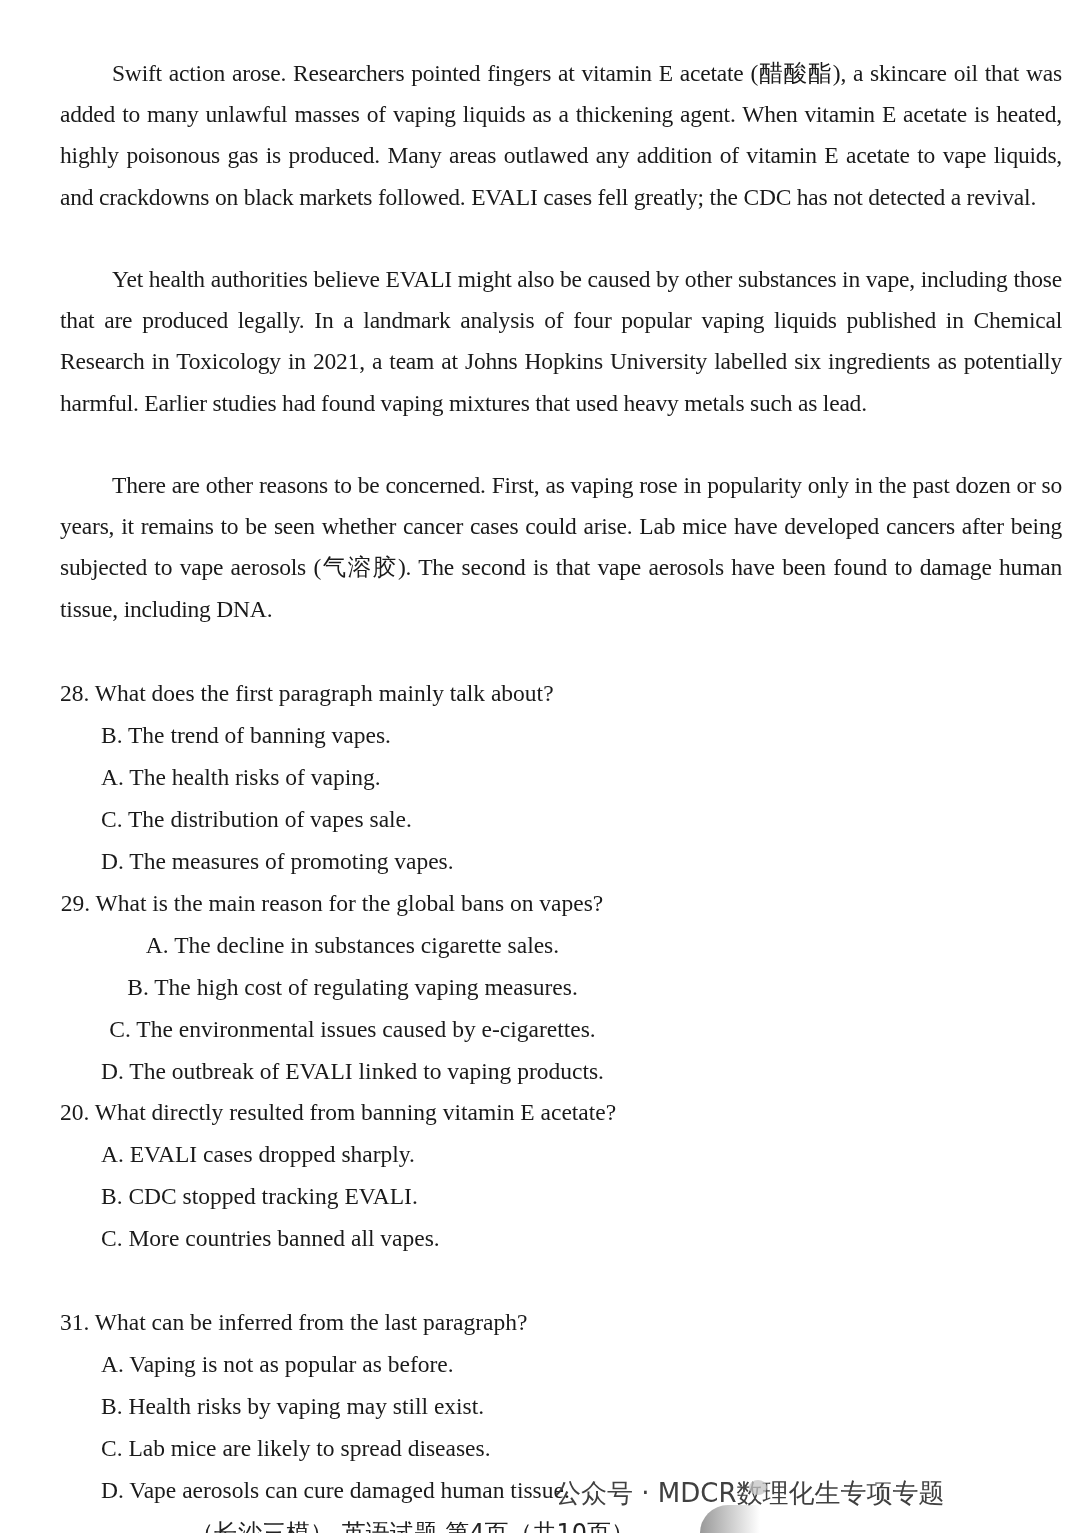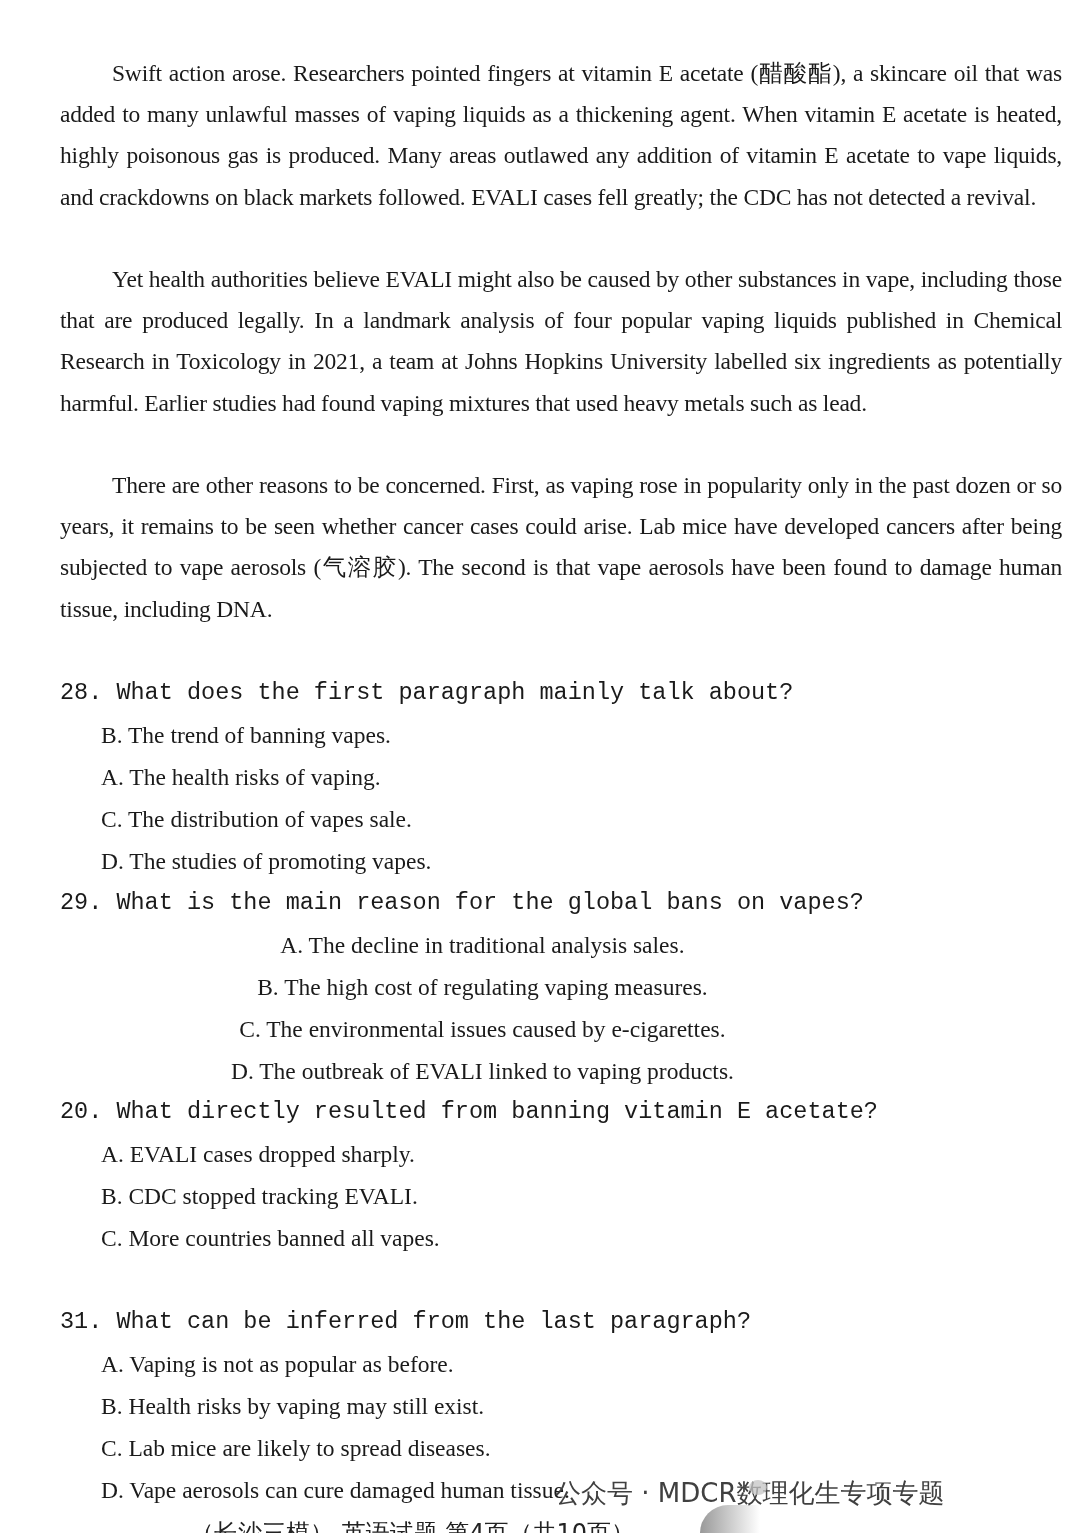--- a/index.html
+++ b/index.html
@@ -18,7 +18,7 @@
     .p2 { top: 259px; }
     .p3 { top: 465px; }
     .question { position: absolute; left: 60px; font-size: 23.5px; line-height: 42px; }
-    .q-stem { margin: 0; font-family: Liberation Mono, monospace; }
+    .q-stem { margin: 0; }
     .q-opt { margin: 0; padding-left: 41px; }
     .q28 { top: 672px; }
     .q29 { top: 882px; text-align: center; }

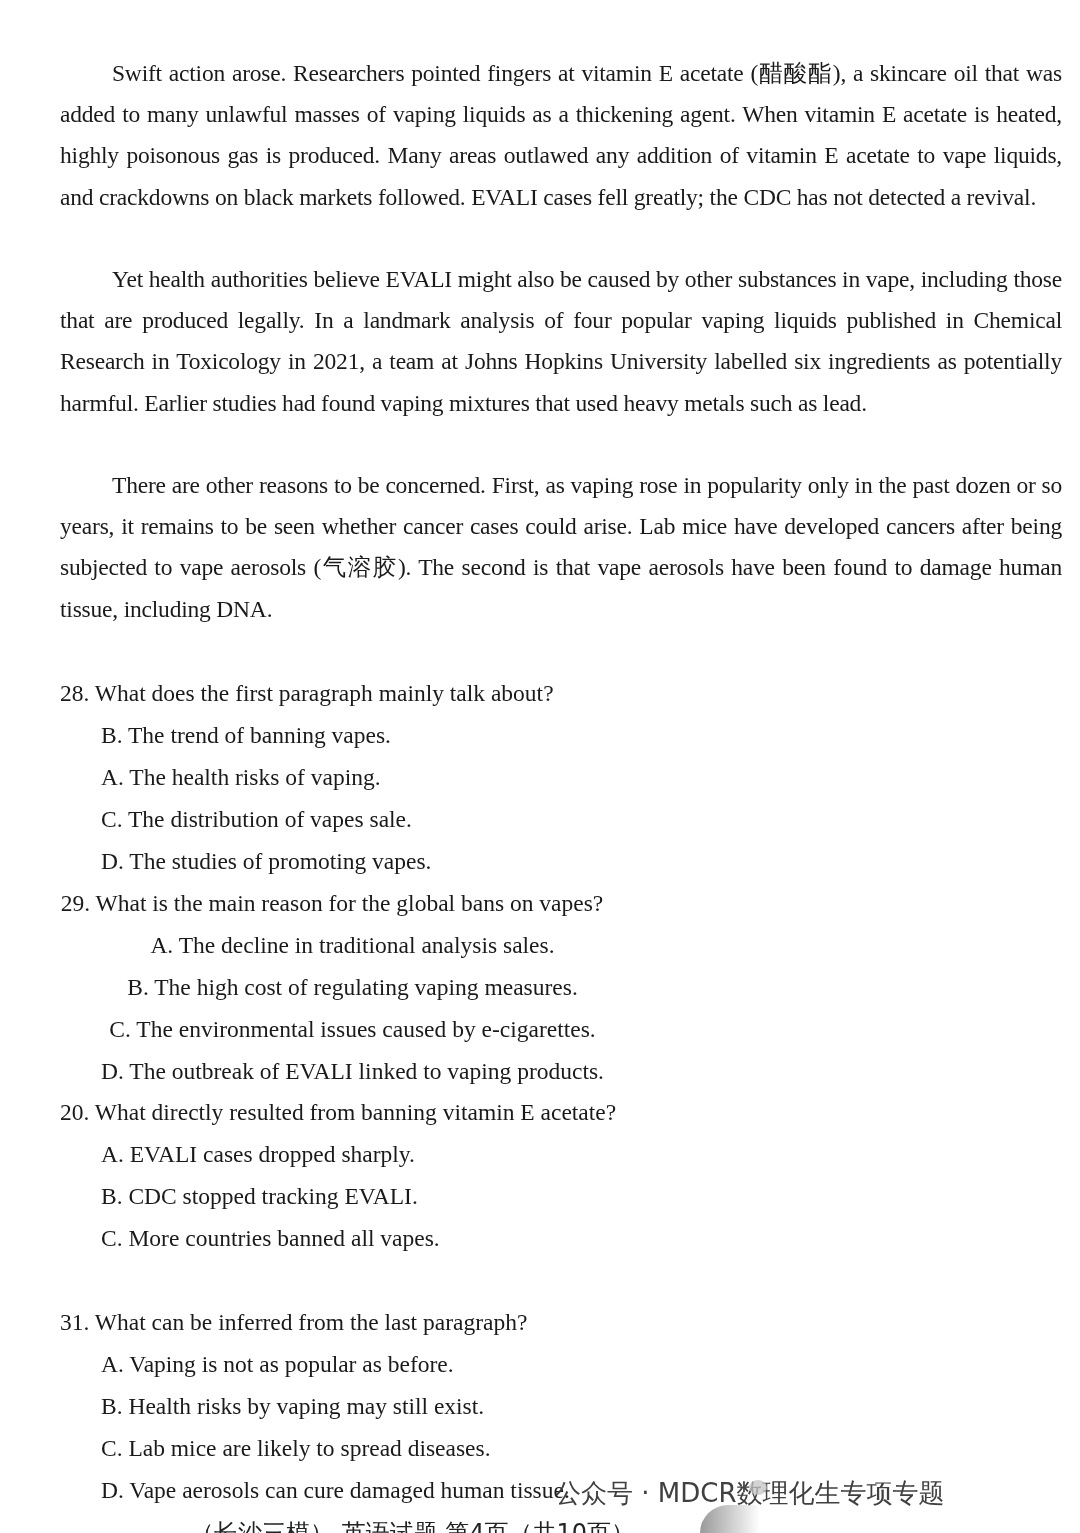--- a/index.html
+++ b/index.html
@@ -68,7 +68,7 @@
     <p class="q-opt">B. The trend of banning vapes.</p>
     <p class="q-opt">A. The health risks of vaping.</p>
     <p class="q-opt">C. The distribution of vapes sale.</p>
-    <p class="q-opt">D. The studies of promoting vapes.</p>
+    <p class="q-opt">D. The measures of promoting vapes.</p>
   </div>
 
   <div class="question q29">

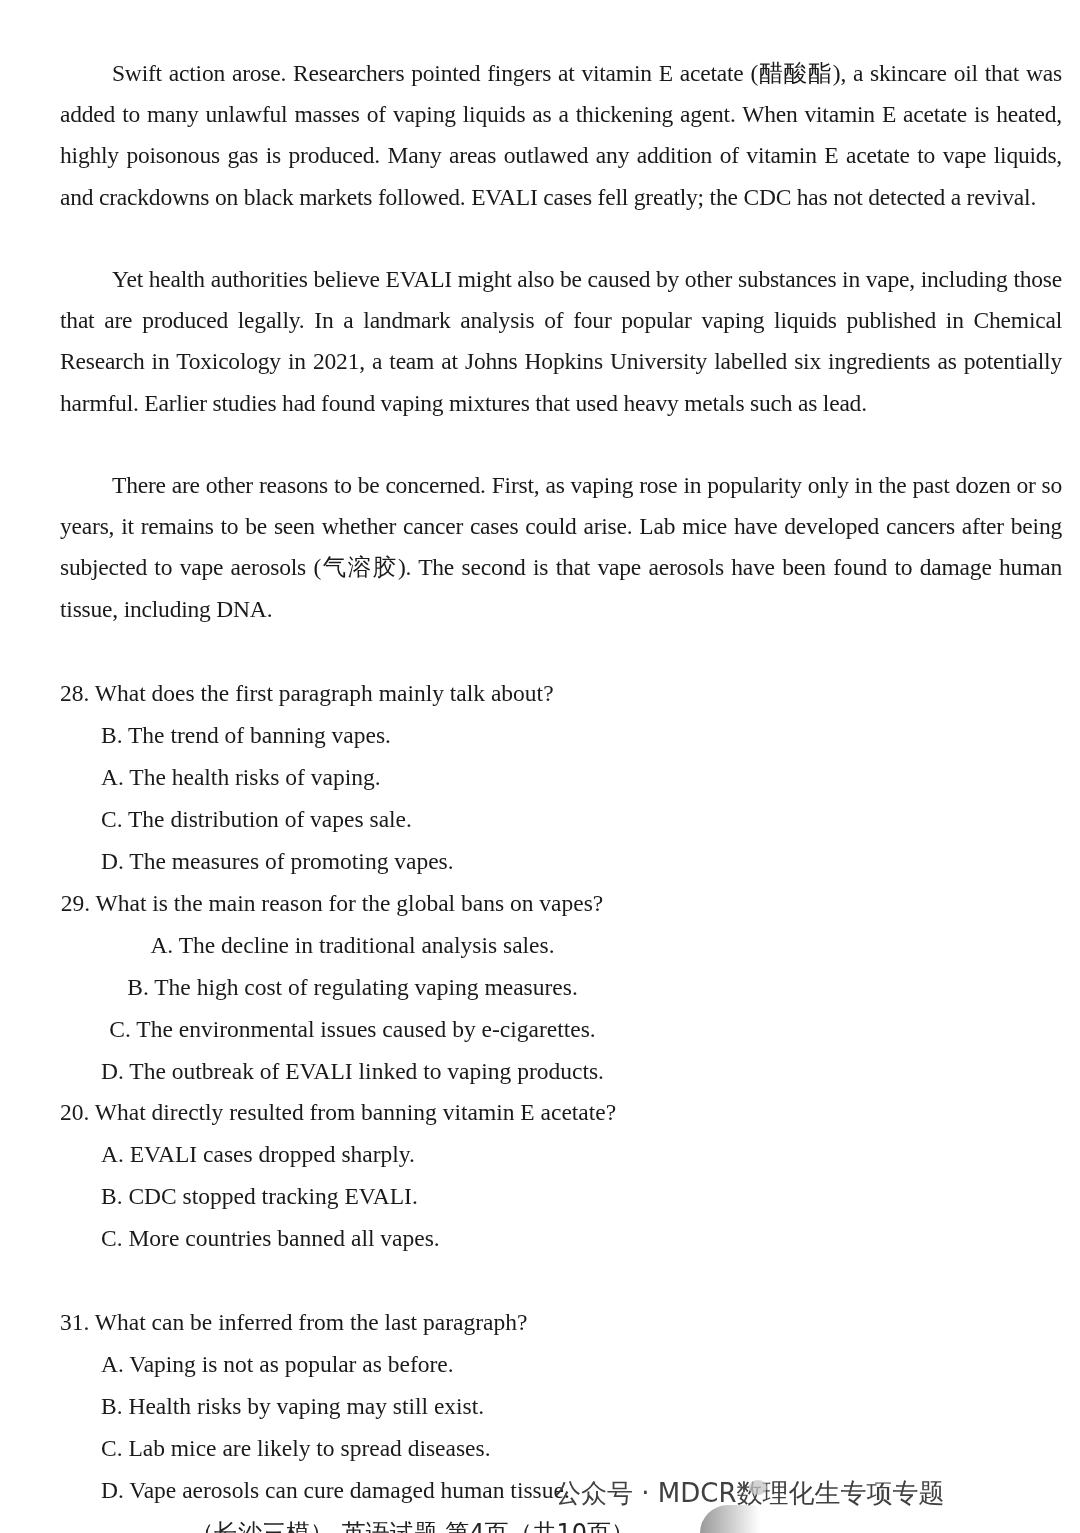--- a/index.html
+++ b/index.html
@@ -73,7 +73,7 @@
 
   <div class="question q29">
     <p class="q-stem">29. What is the main reason for the global bans on vapes?</p>
-    <p class="q-opt">A. The decline in traditional analysis sales.</p>
+    <p class="q-opt">A. The decline in substances cigarette sales.</p>
     <p class="q-opt">B. The high cost of regulating vaping measures.</p>
     <p class="q-opt">C. The environmental issues caused by e-cigarettes.</p>
     <p class="q-opt">D. The outbreak of EVALI linked to vaping products.</p>

